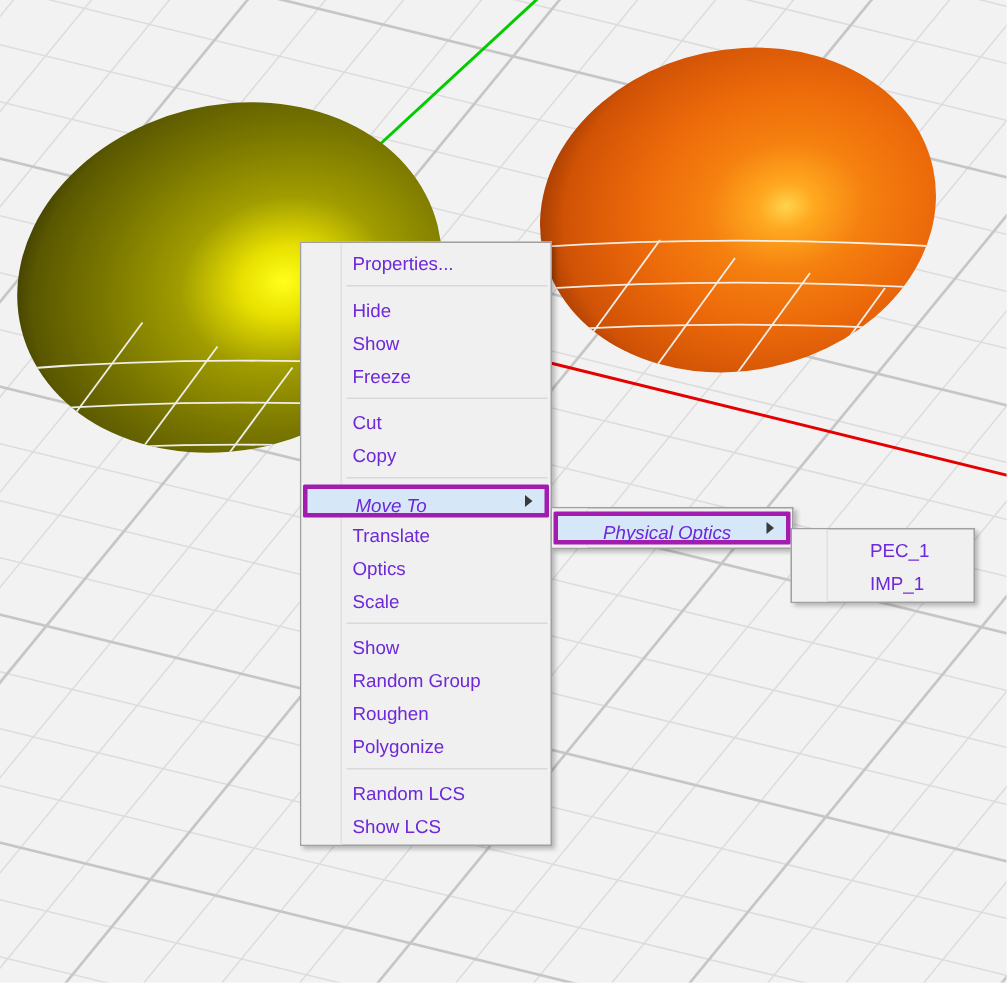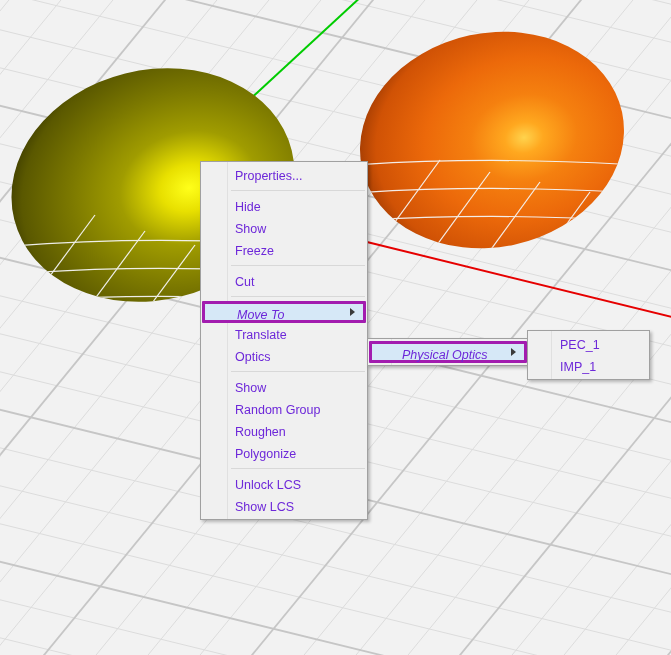--- a/index.html
+++ b/index.html
@@ -323,6 +323,7 @@
       <div class="menu-item"><span>Freeze</span></div>
       <div class="menu-sep"></div>
       <div class="menu-item"><span>Cut</span></div>
+      <div class="menu-item"><span>Copy</span></div>
       <div class="menu-sep"></div>
       <div class="menu-item highlight"><span>Move To</span><span class="submenu-arrow"></span></div>
       <div class="menu-item"><span>Translate</span></div>

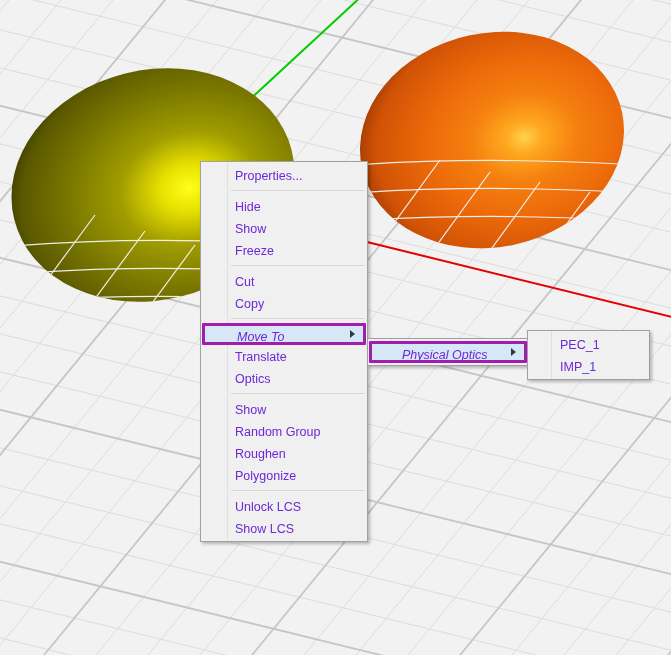--- a/index.html
+++ b/index.html
@@ -99,8 +99,9 @@
   }
   #menu-po {
     left: 527px;
-    top: 330px;
+    top: 352px;
     width: 123px;
+    padding-left: 20px;
   }
   #menu-moveto .menu-item,
   #menu-po .menu-item {

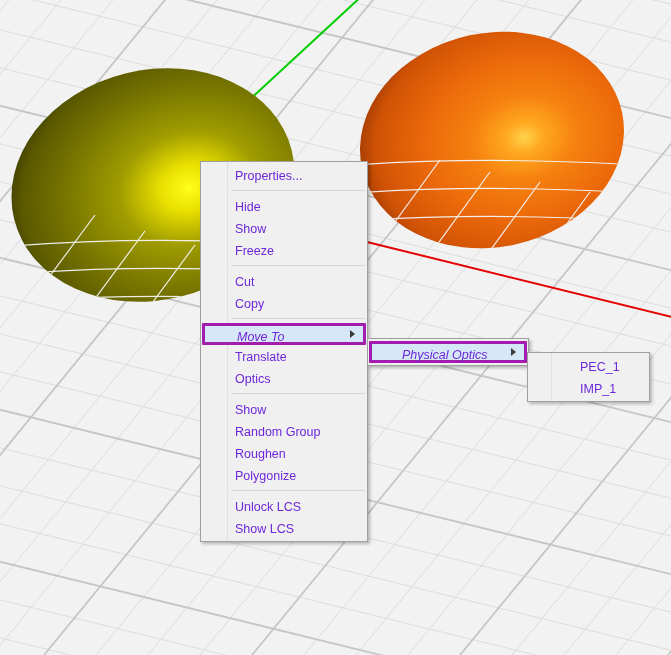--- a/index.html
+++ b/index.html
@@ -329,6 +329,7 @@
       <div class="menu-item highlight"><span>Move To</span><span class="submenu-arrow"></span></div>
       <div class="menu-item"><span>Translate</span></div>
       <div class="menu-item"><span>Optics</span></div>
+      <div class="menu-item"><span>Scale</span></div>
       <div class="menu-sep"></div>
       <div class="menu-item"><span>Show</span></div>
       <div class="menu-item"><span>Random Group</span></div>

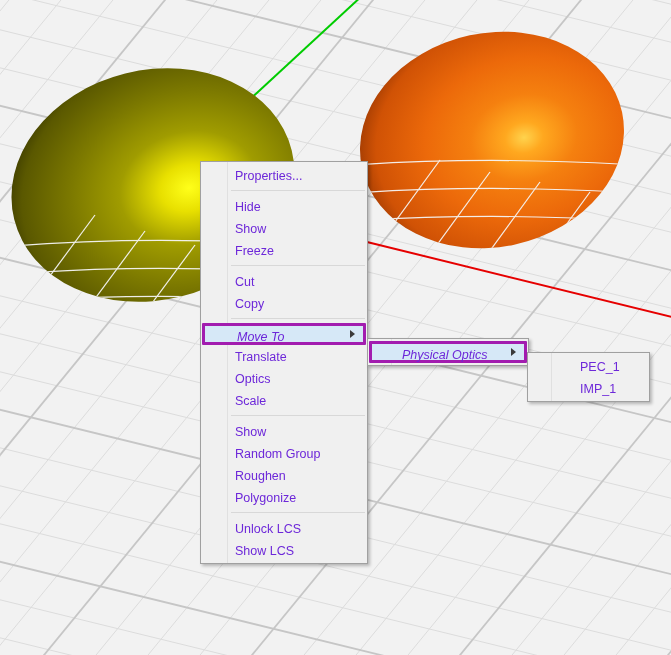--- a/index.html
+++ b/index.html
@@ -336,7 +336,7 @@
       <div class="menu-item"><span>Roughen</span></div>
       <div class="menu-item"><span>Polygonize</span></div>
       <div class="menu-sep"></div>
-      <div class="menu-item"><span>Unlock LCS</span></div>
+      <div class="menu-item"><span>Random LCS</span></div>
       <div class="menu-item"><span>Show LCS</span></div>
     </div>
 

